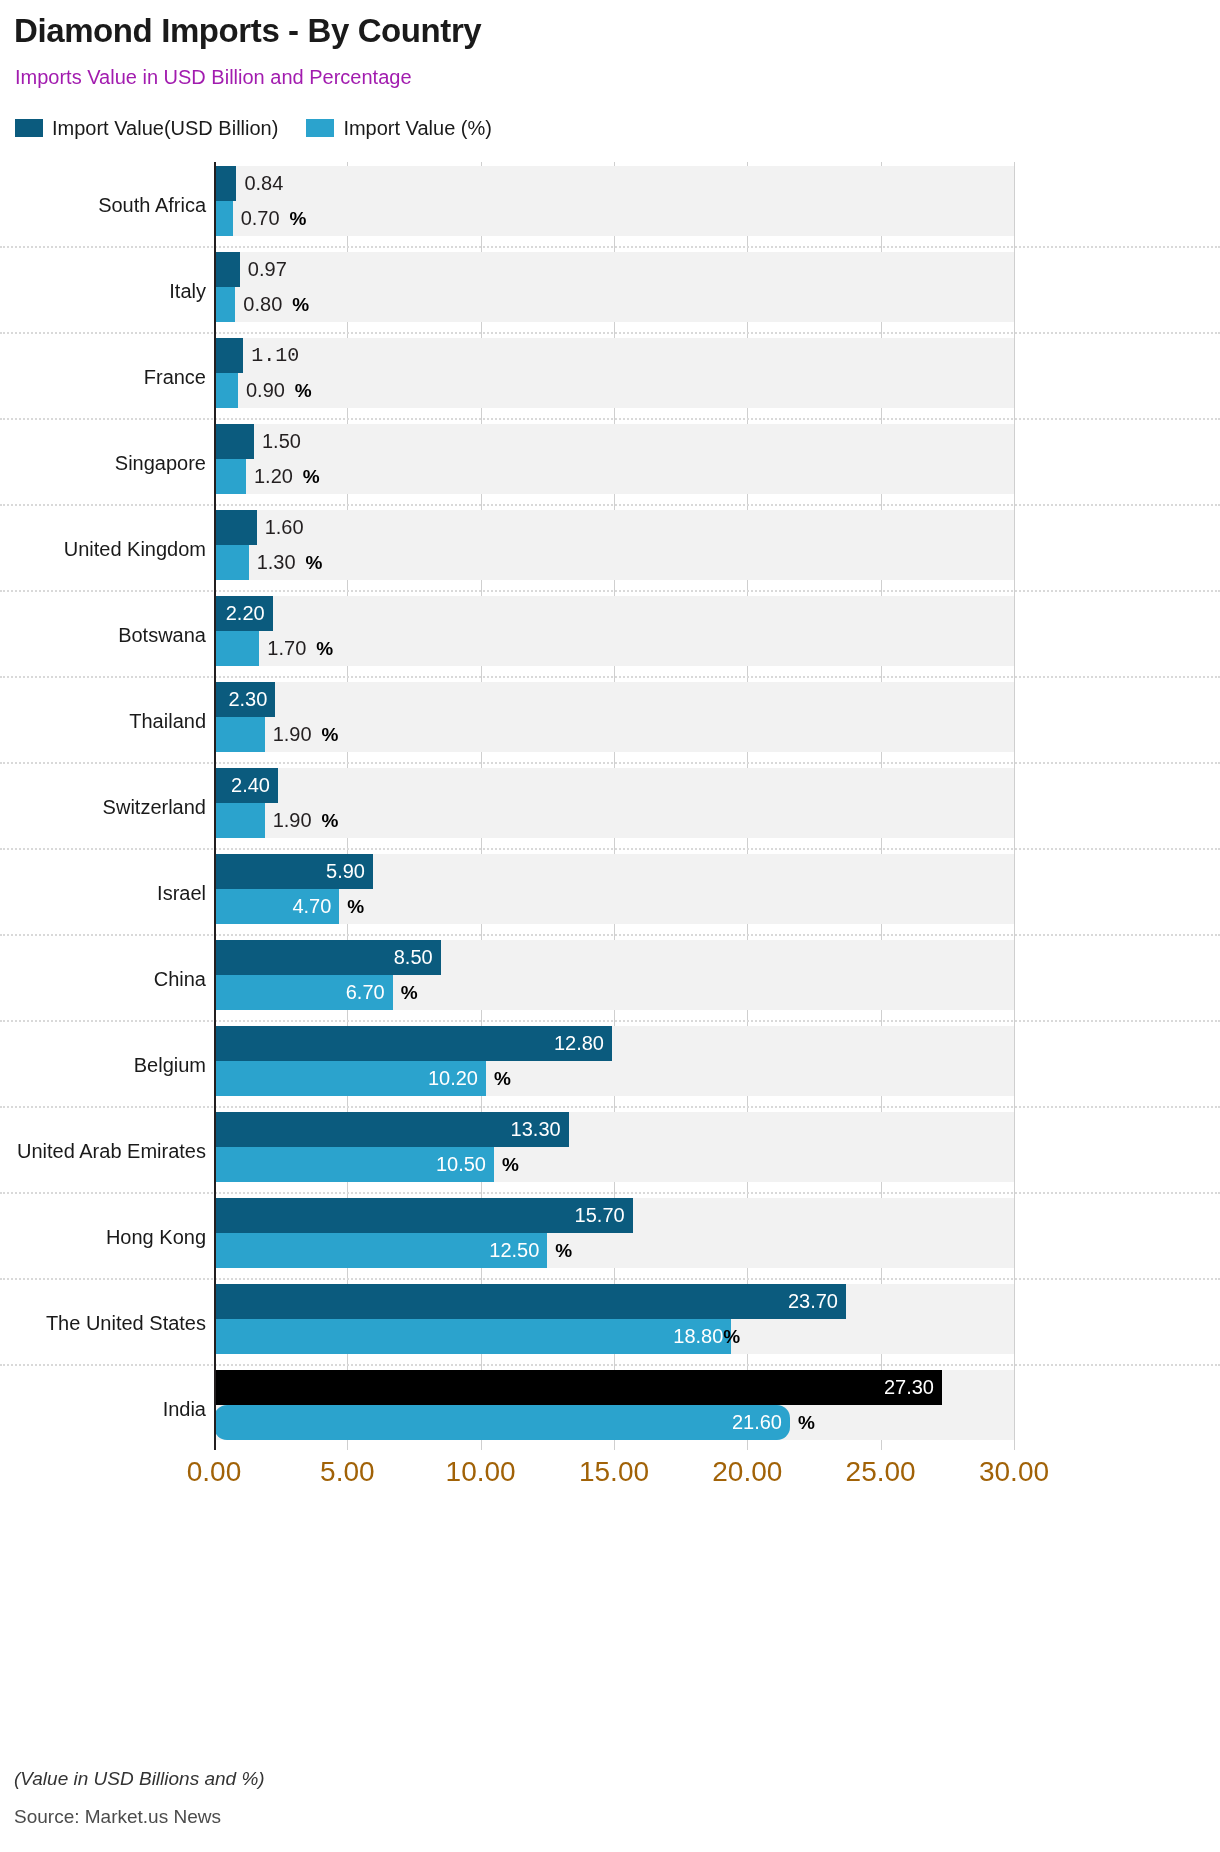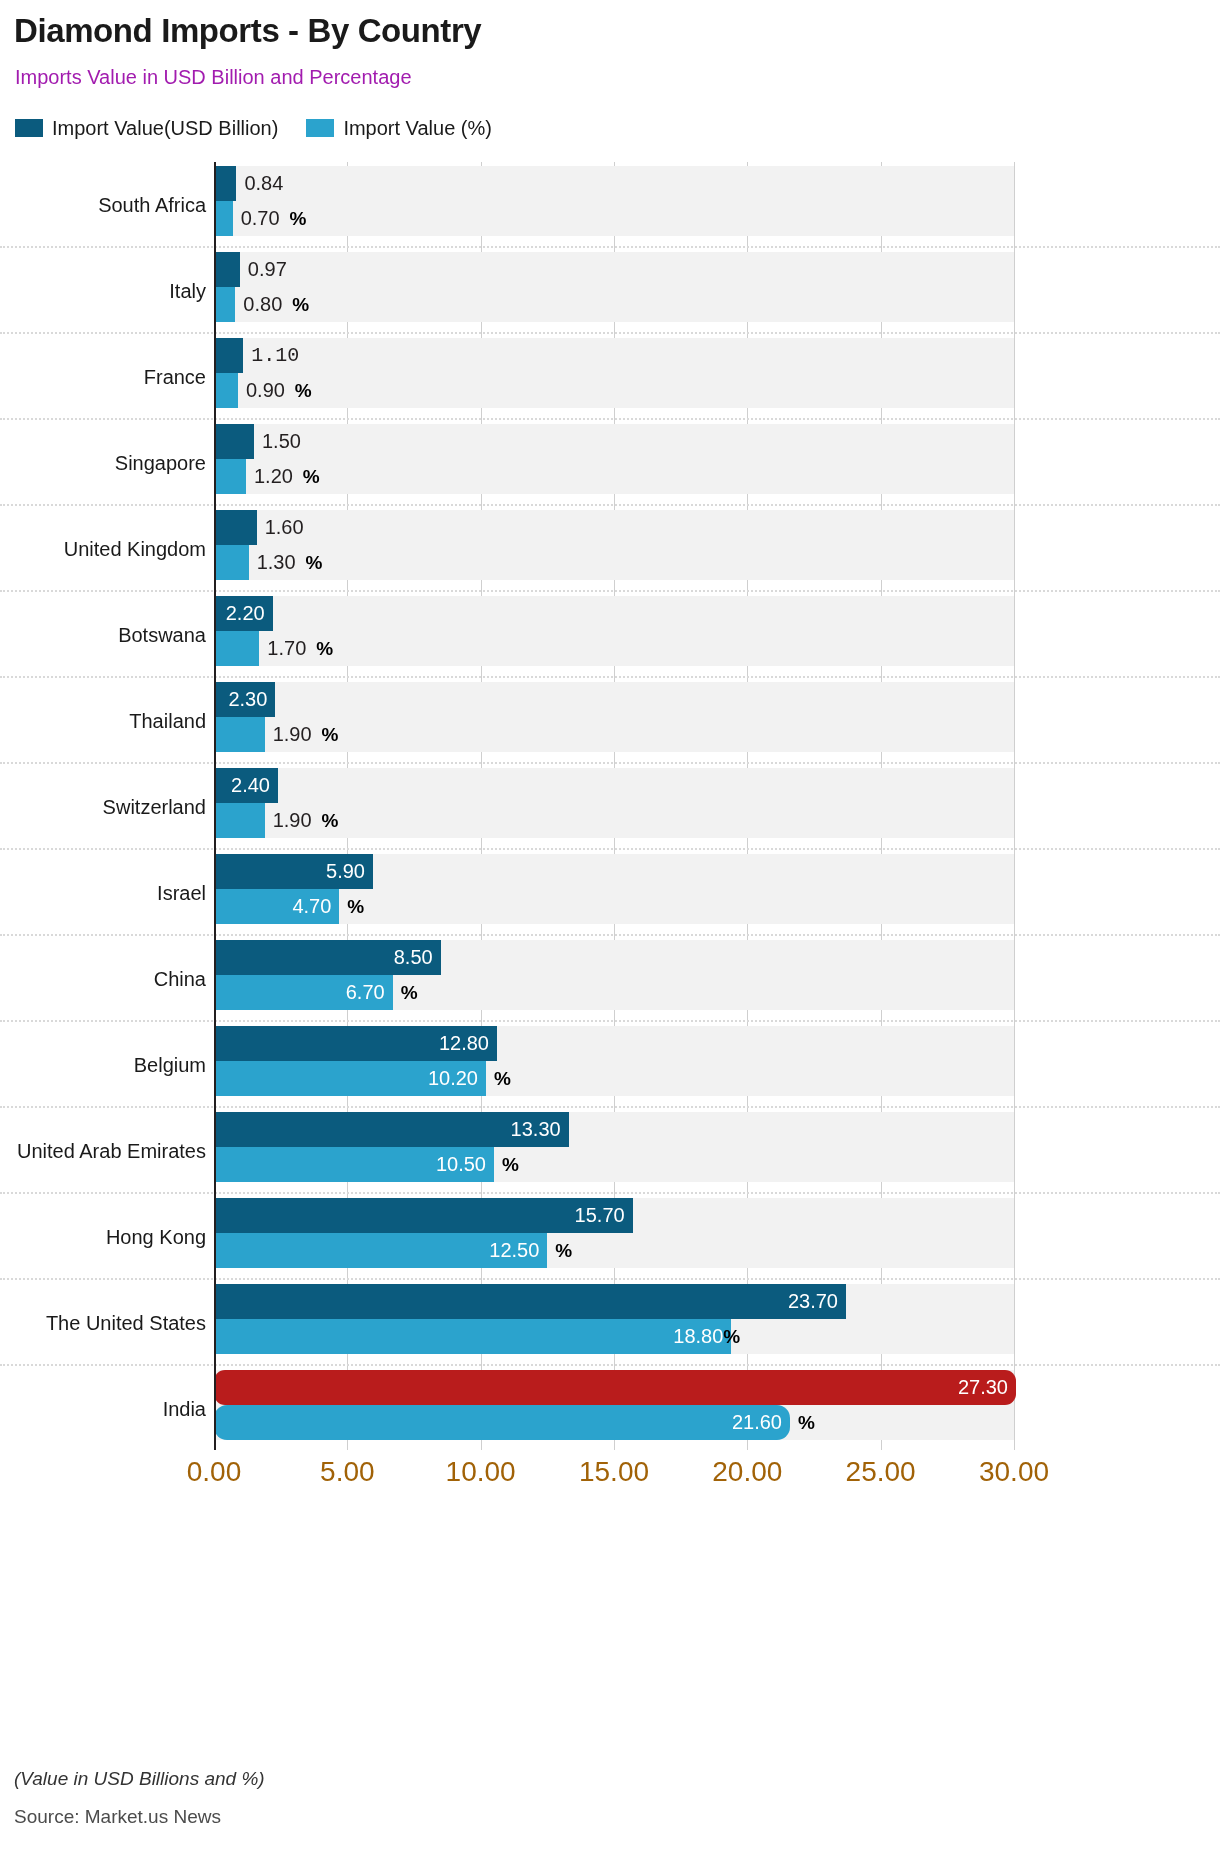--- a/index.html
+++ b/index.html
@@ -387,7 +387,7 @@
         <div class="row-band"></div>
         <div class="cat-label">Belgium</div>
         <div class="bar-wrap">
-          <div class="bar value" style="width: 283px; background: rgb(11, 91, 126);">
+          <div class="bar value" style="width: 398px; background: rgb(11, 91, 126);">
             <span class="bar-label inside">12.80</span>
           </div>
           <div class="bar pct" style="width: 272px; background: rgb(43, 163, 205);">

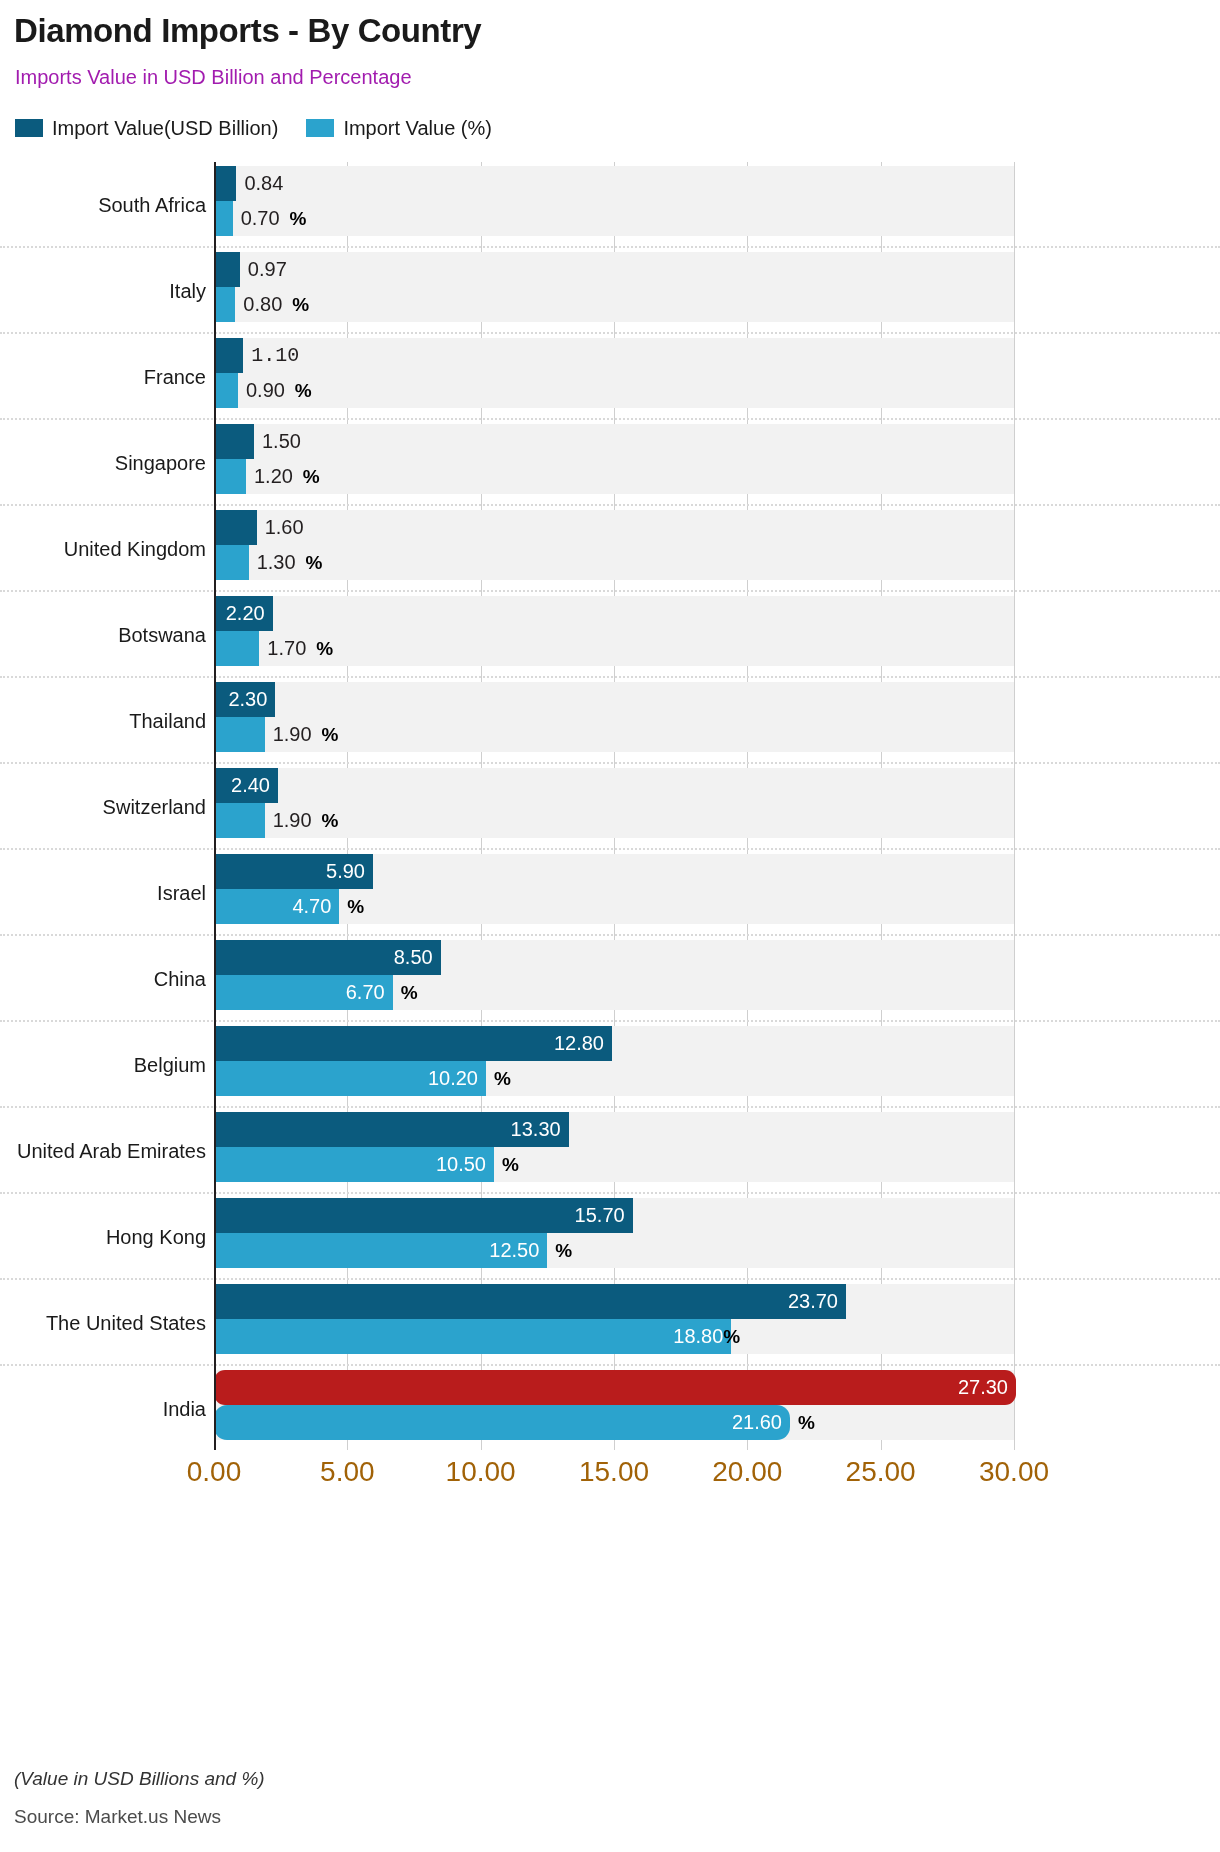--- a/index.html
+++ b/index.html
@@ -443,7 +443,7 @@
         <div class="row-band"></div>
         <div class="cat-label">India</div>
         <div class="bar-wrap">
-          <div class="bar value" style="width: 802px; background: #b91c1c; border-radius: 11px;">
+          <div class="bar value" style="width: 728px; background: #000000;">
             <span class="bar-label inside">27.30</span>
           </div>
           <div class="bar pct" style="width: 576px; background: rgb(43, 163, 205); border-radius: 13px;">

